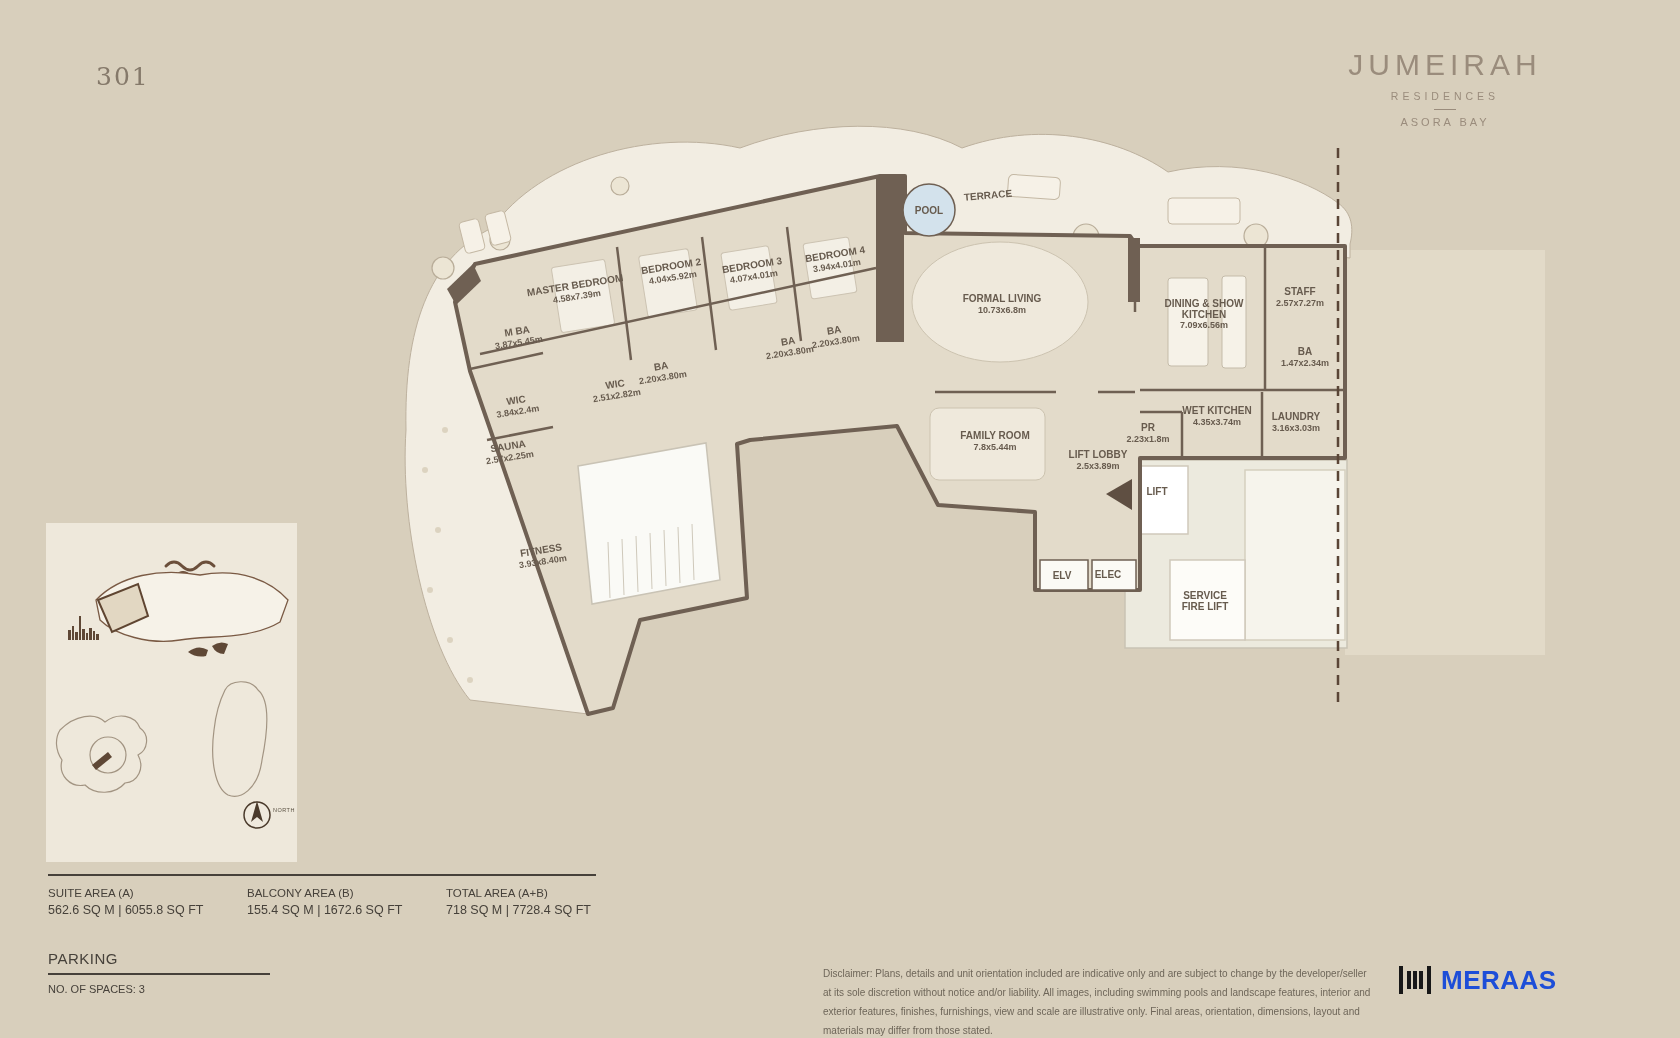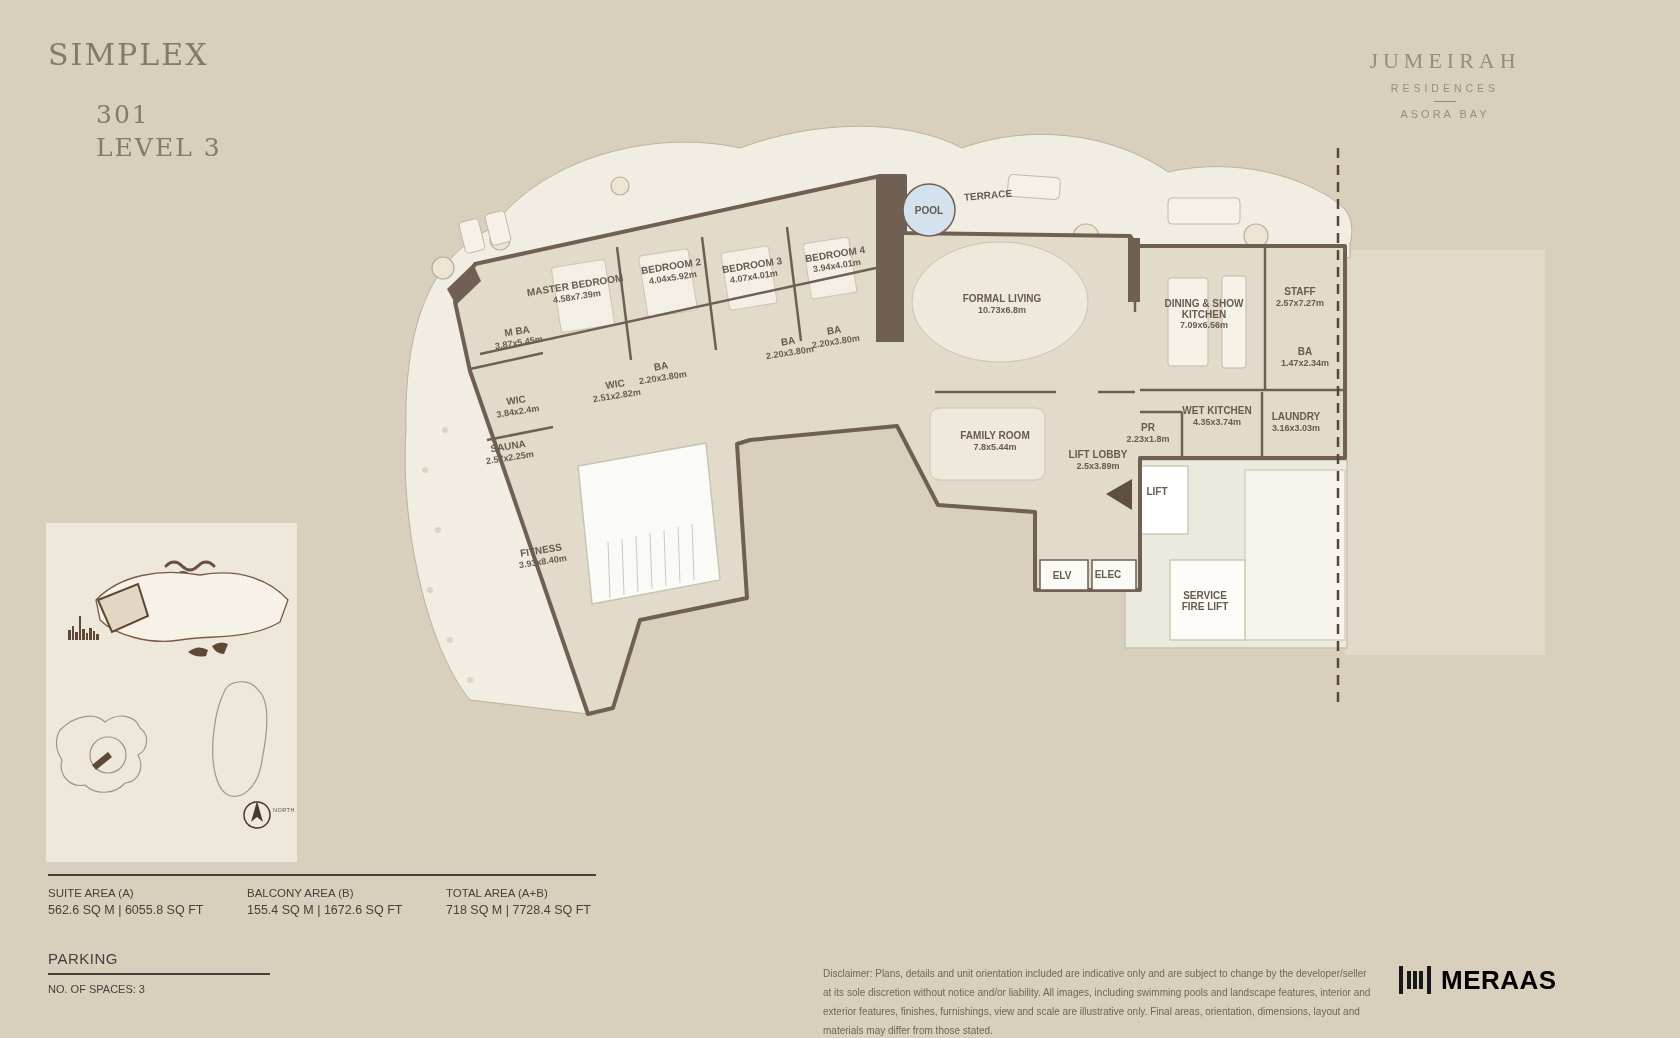--- a/index.html
+++ b/index.html
@@ -54,7 +54,6 @@
 <body>
 
 <div class="abs" id="title-block">
-  <div class="t1">SIMPLEX</div>
   <div id="unit-block">
     <div class="t2">301</div>
     <div class="t2">LEVEL 3</div>

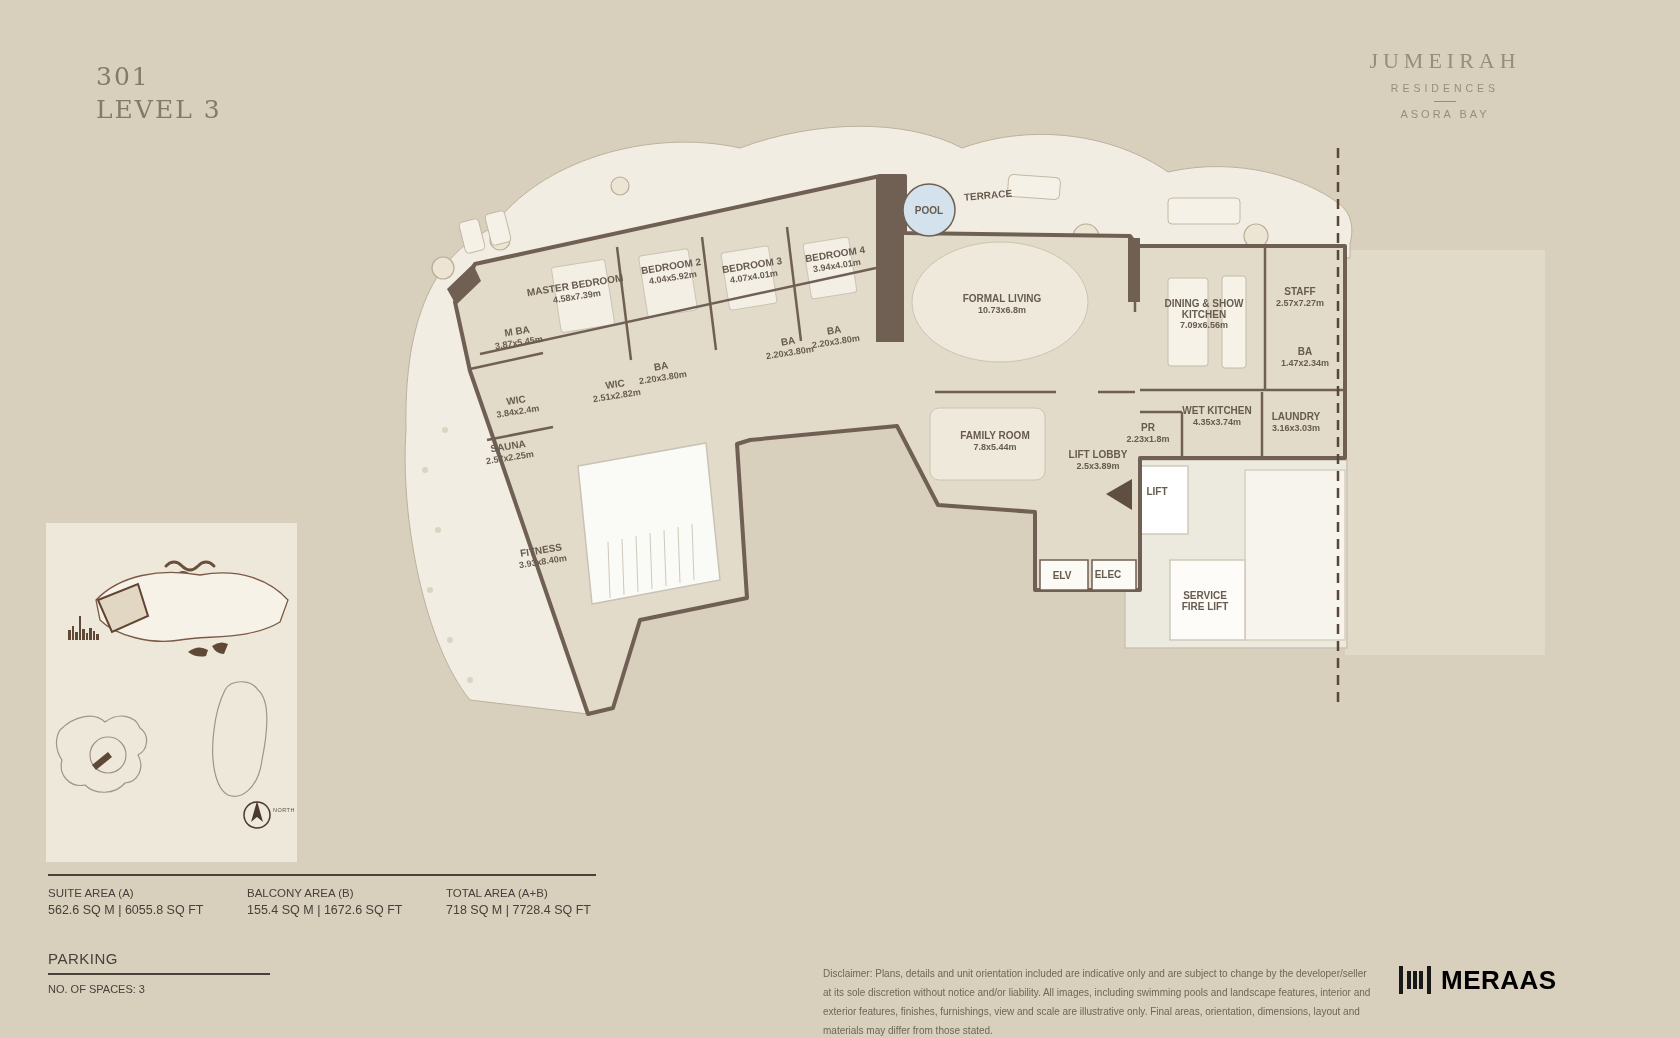--- a/index.html
+++ b/index.html
@@ -15,7 +15,7 @@
 
   
   #brand-block{left:1345px;top:48px;width:200px;text-align:center;color:#9a8c7c;}
-  #brand-name{font-family:Liberation Serif, serif;font-size:22px;letter-spacing:5px;}
+  #brand-name{font-family:Liberation Sans, sans-serif;font-size:30px;letter-spacing:5px;}
   #brand-sub{font-size:10.5px;letter-spacing:4px;margin-top:8px;}
   #brand-dash{width:22px;height:1px;background:#9a8c7c;margin:7px auto 6px auto;}
   #brand-loc{font-size:11px;letter-spacing:3px;}

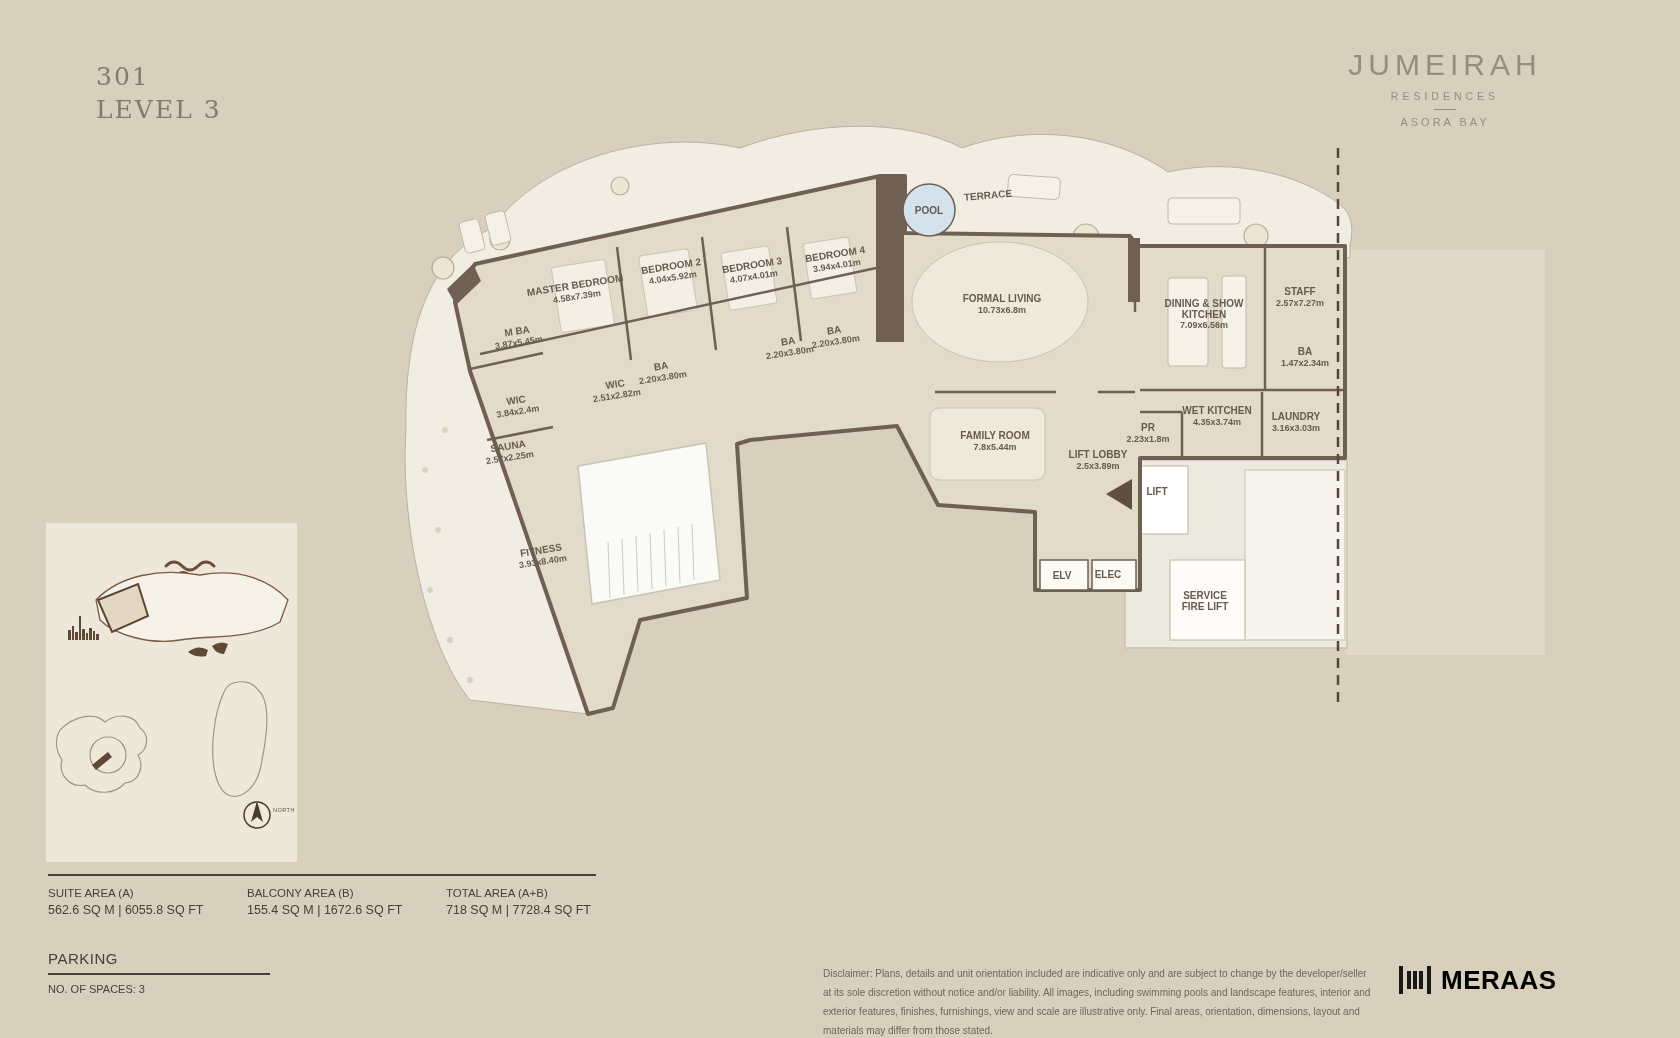--- a/index.html
+++ b/index.html
@@ -56,7 +56,6 @@
 <div class="abs" id="title-block">
   <div id="unit-block">
     <div class="t2">301</div>
-    <div class="t2">LEVEL 3</div>
   </div>
 </div>
 

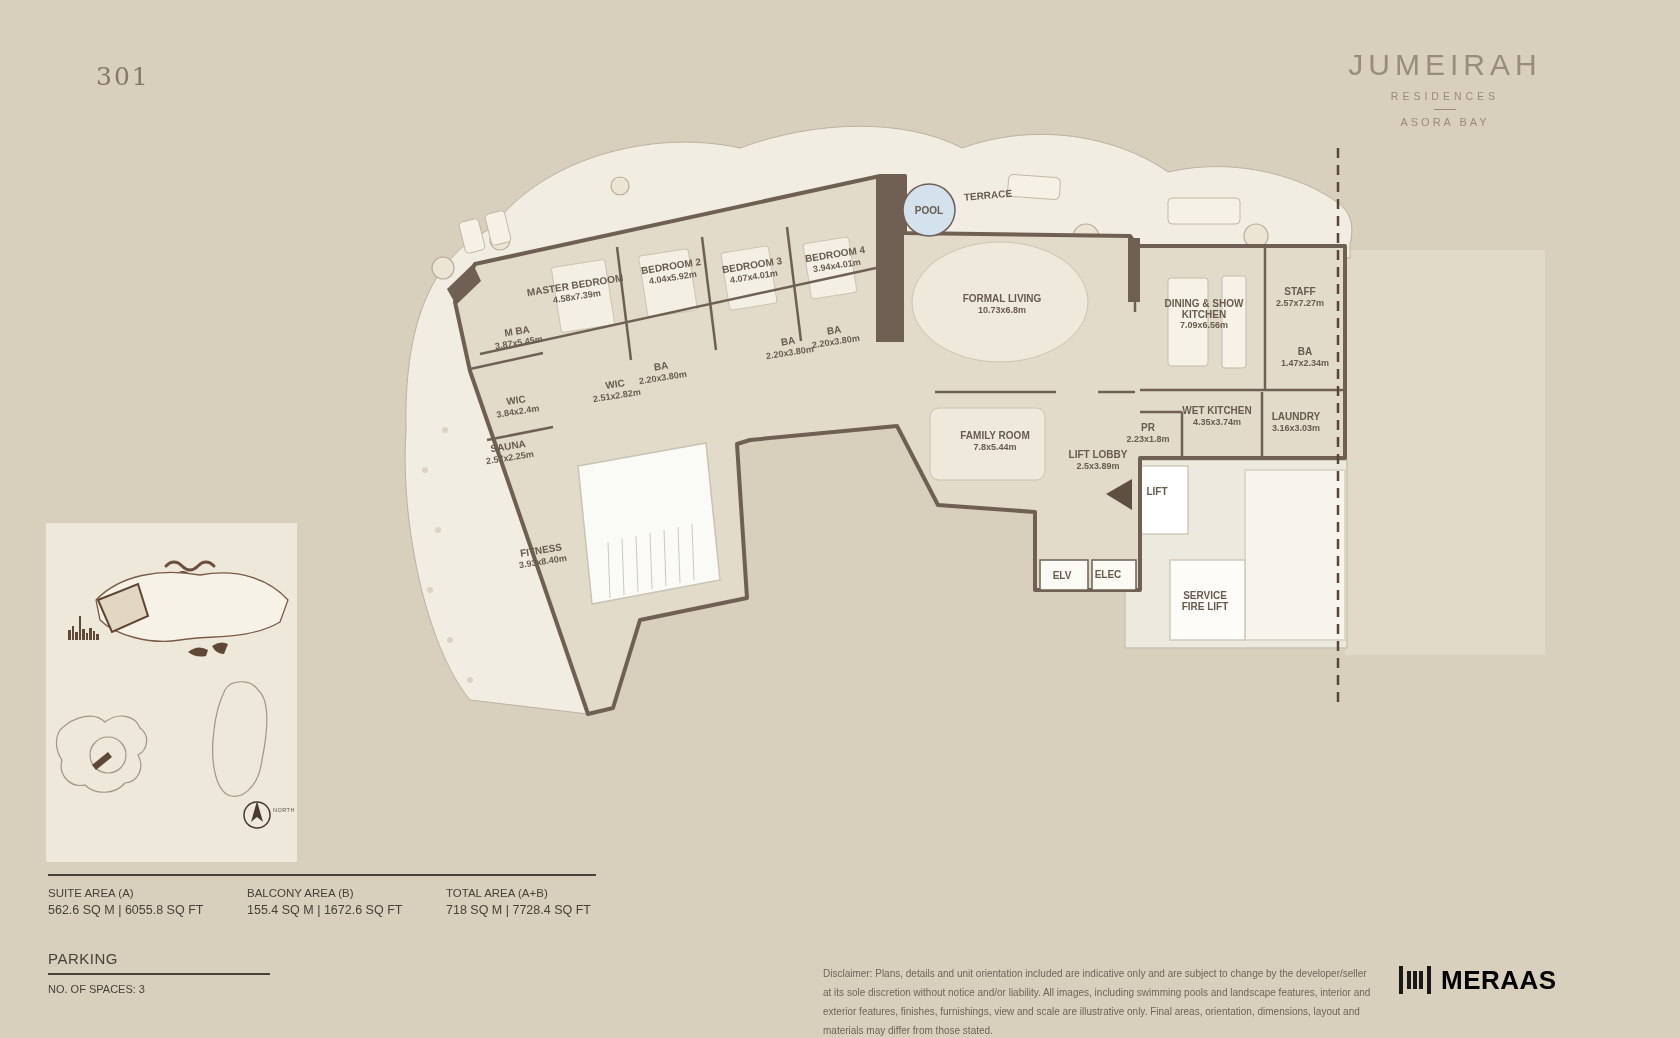--- a/index.html
+++ b/index.html
@@ -48,7 +48,7 @@
   
   #disclaimer{left:823px;top:964px;width:552px;font-size:10px;line-height:19px;color:#6e6659;}
   #meraas{left:1397px;top:962px;display:flex;align-items:center;}
-  #meraas-word{font-size:26px;font-weight:bold;letter-spacing:.5px;color:#000000;margin-left:8px;}
+  #meraas-word{font-size:26px;font-weight:bold;letter-spacing:.5px;color:#1d4ed8;margin-left:8px;}
 </style>
 </head>
 <body>

